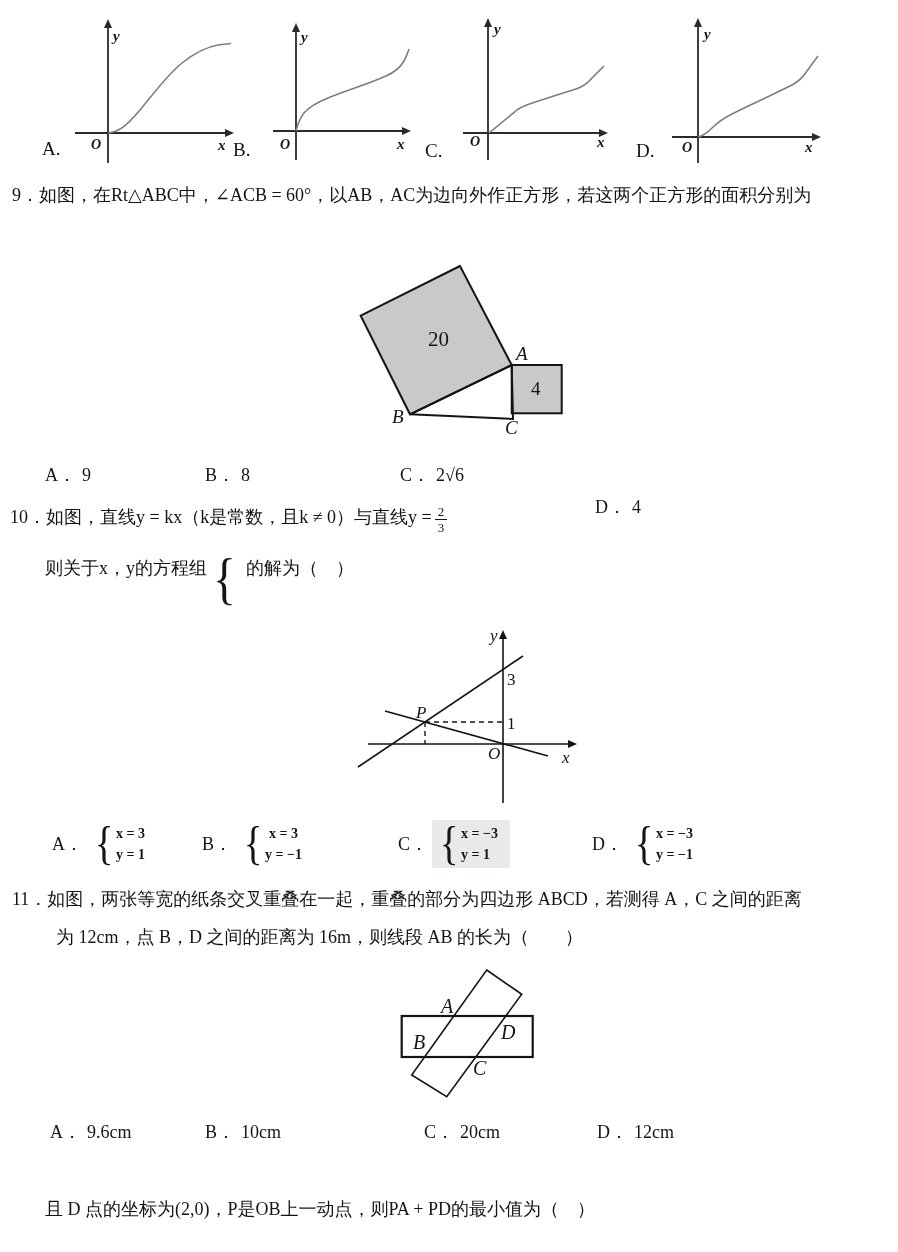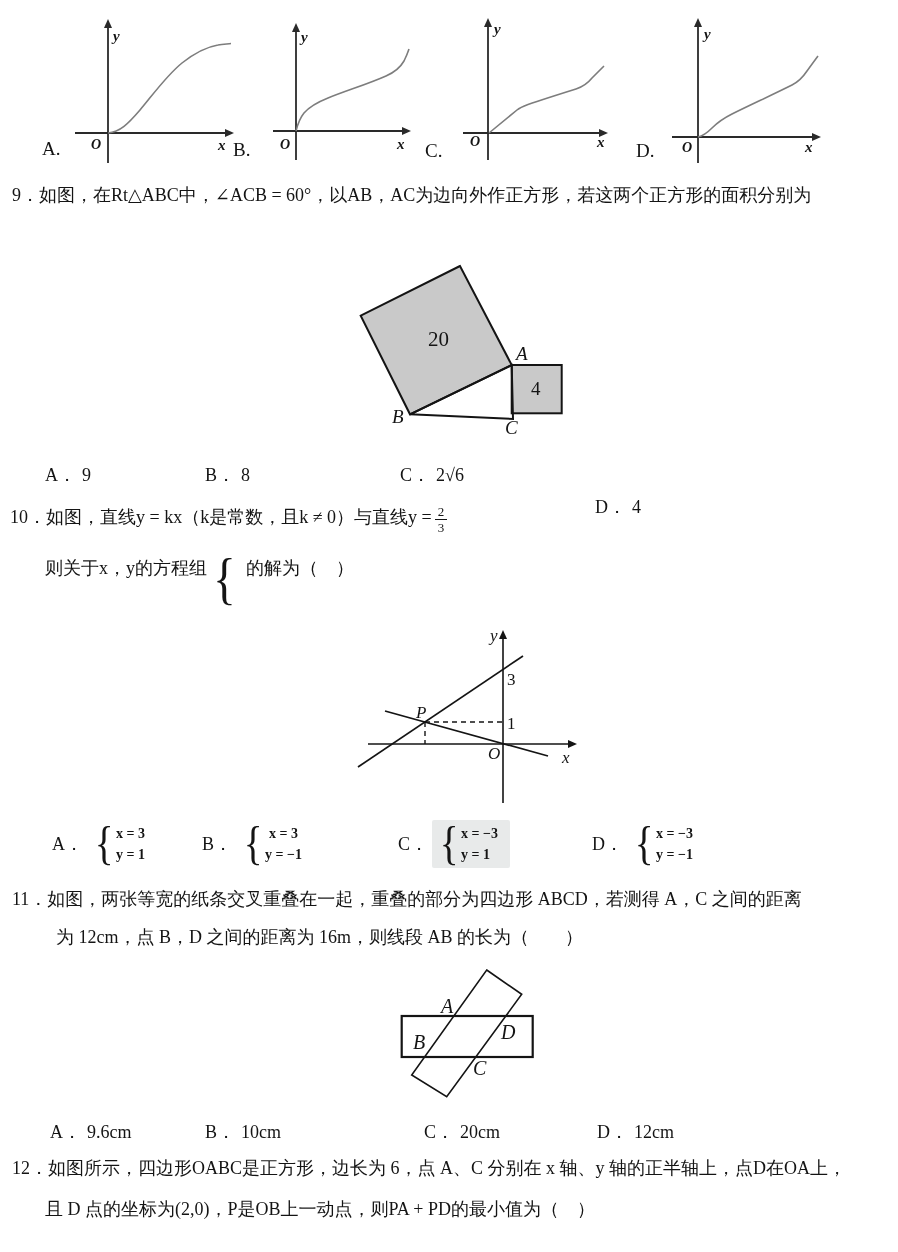--- a/index.html
+++ b/index.html
@@ -190,7 +190,6 @@
   <div class="t optrow" style="left:400px;top:1122px;margin-left:24px;"><span class="letter">C．</span><span>20cm</span></div>
   <div class="t optrow" style="left:597px;top:1122px;"><span class="letter">D．</span><span>12cm</span></div>
 
-  <span class="t" style="left:12px;top:1158px;">12．如图所示，四边形OABC是正方形，边长为 6，点 A、C 分别在 x 轴、y 轴的正半轴上，点D在OA上，</span>
   <span class="t" style="left:45px;top:1199px;">且 D 点的坐标为(2,0)，P是OB上一动点，则PA + PD的最小值为（　）</span>
 
 </div>

